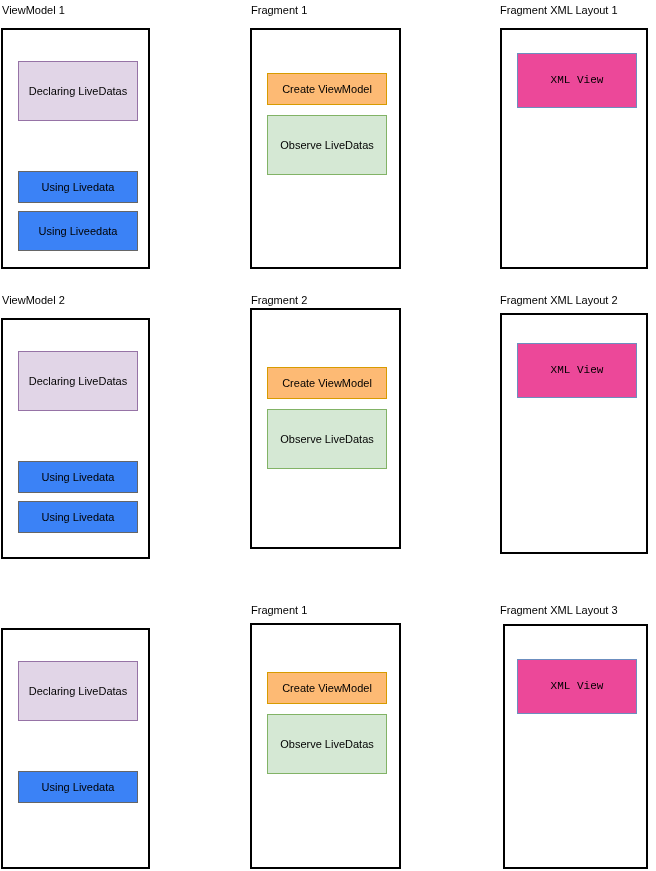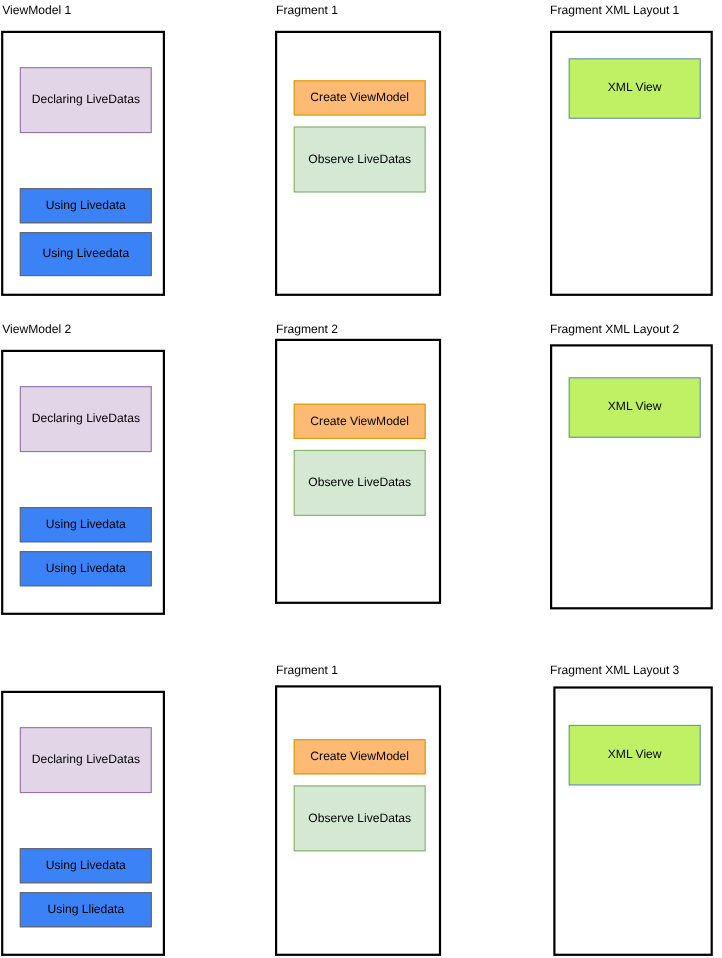--- a/index.html
+++ b/index.html
@@ -67,8 +67,9 @@
     border-color: #82b366;
   }
   .node.blue {
-    background: #bef264;
+    background: #ec4899;
     border-color: #6c8ebf;
+    font-family: Liberation Mono, monospace;
   }
 </style>
 </head>

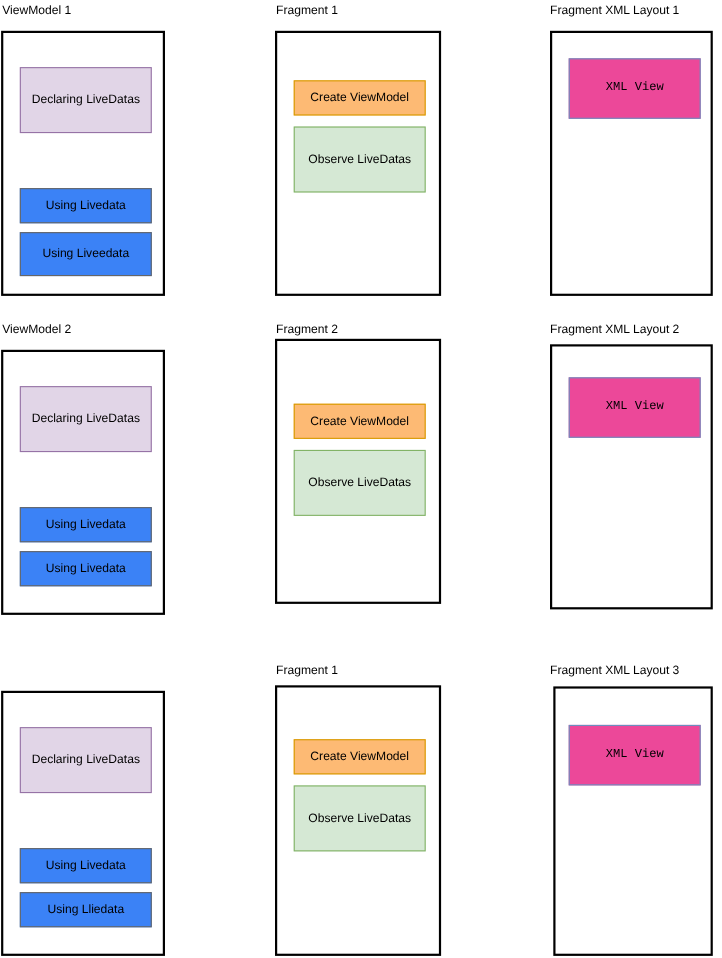--- a/index.html
+++ b/index.html
@@ -117,7 +117,6 @@
   <div class="container-box" style="left:1px; top:628px; width:149px; height:241px;">
     <div class="node purple" style="left:15px; top:31px; width:120px; height:60px;">Declaring LiveDatas</div>
     <div class="node grey" style="left:15px; top:141px; width:120px; height:32px;">Using Livedata</div>
-    <div class="node grey" style="left:15px; top:181px; width:120px; height:32px;">Using Lliedata</div>
   </div>
 
   <div class="group-label" style="left:251px; top:604px;">Fragment 1</div>

